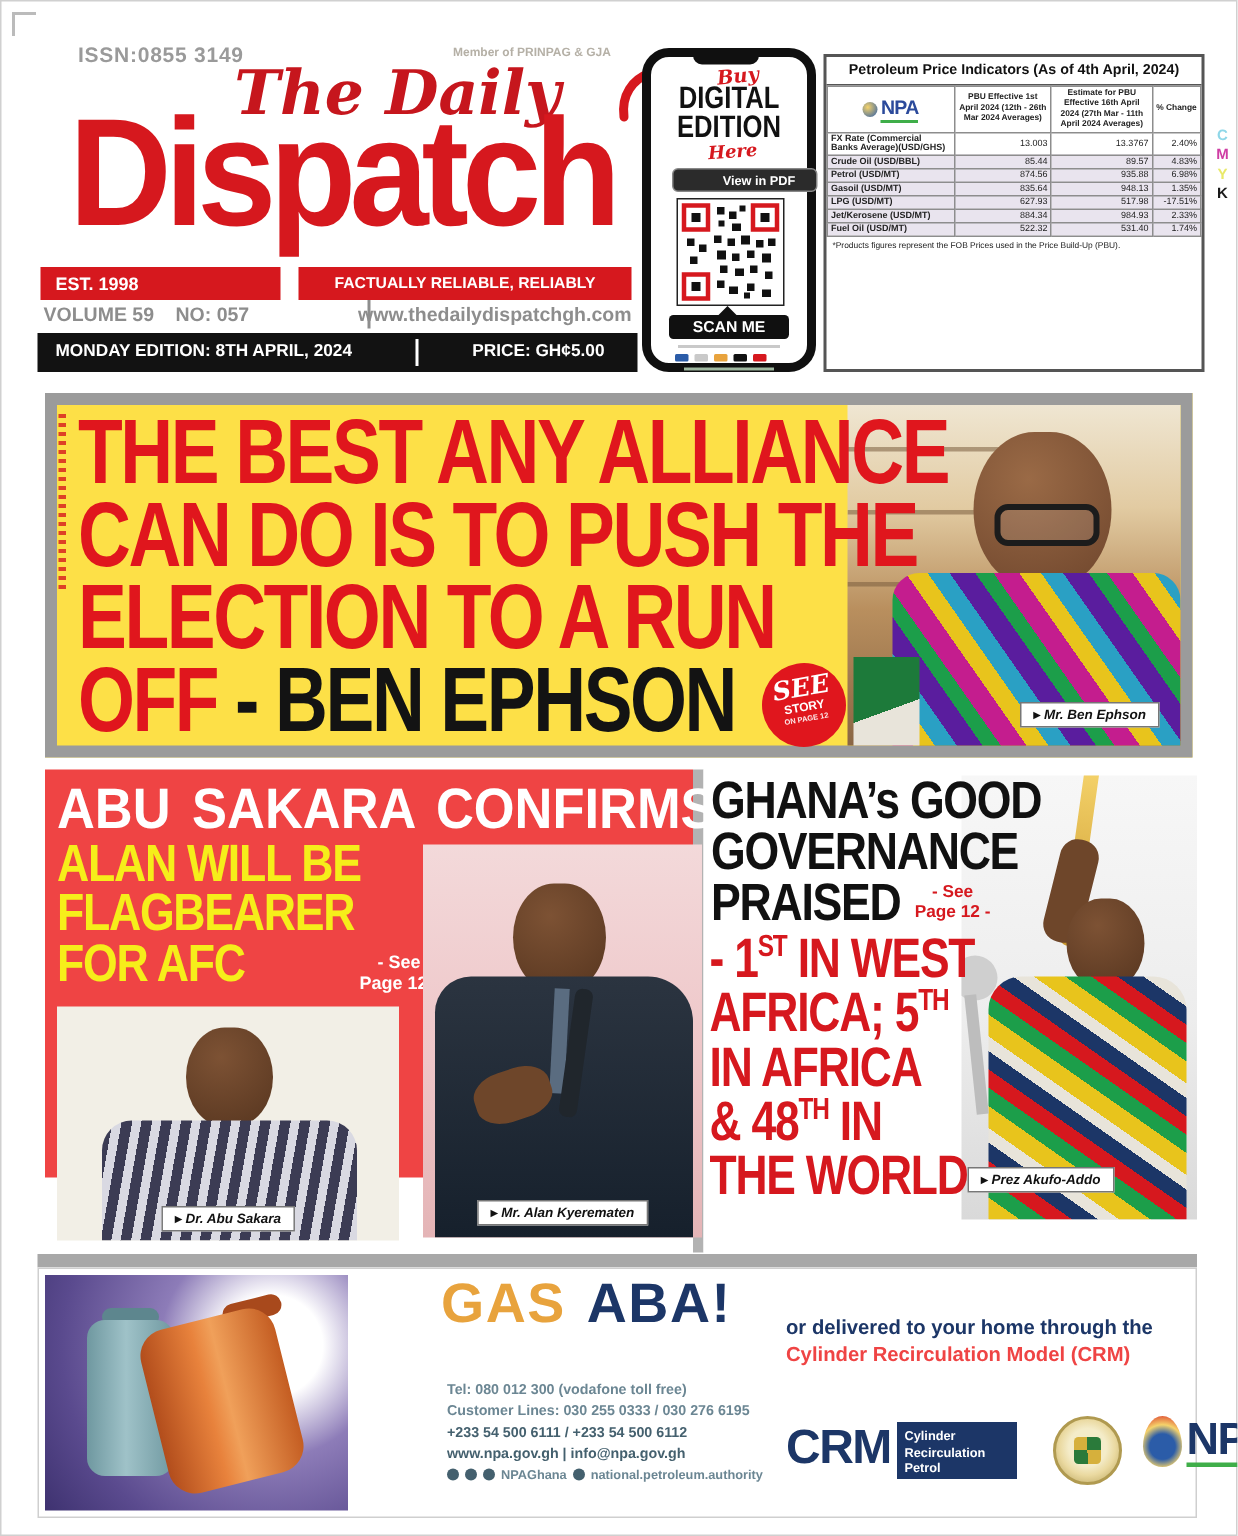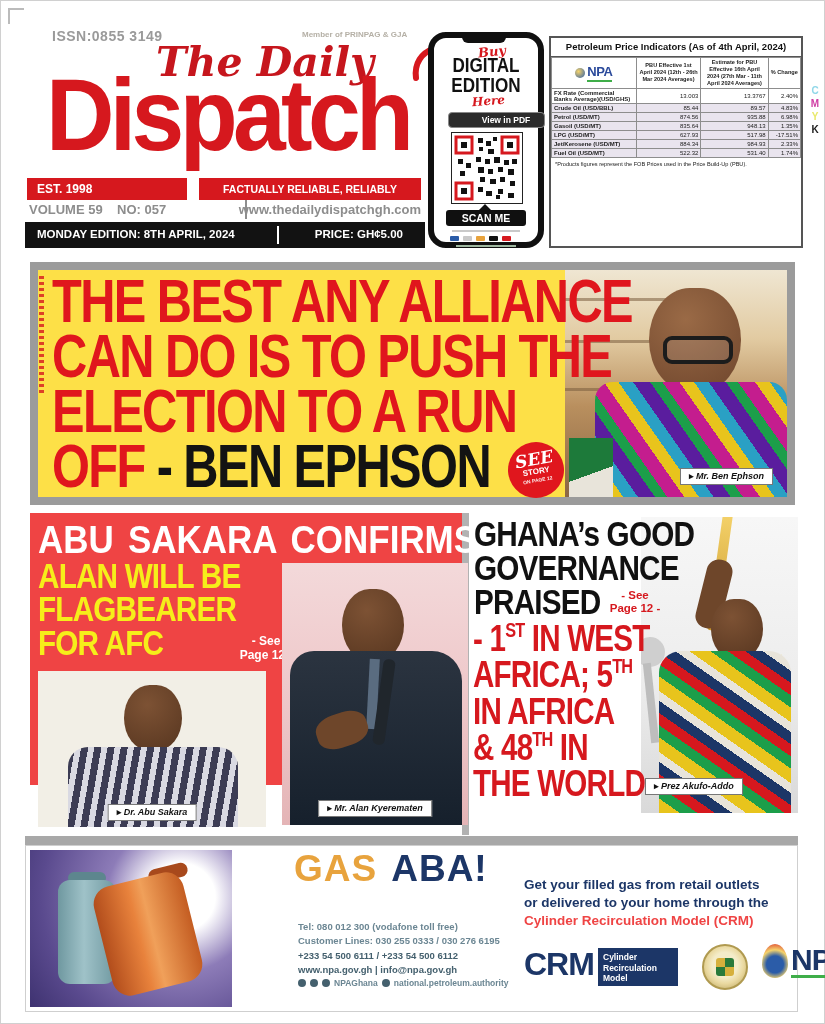--- a/index.html
+++ b/index.html
@@ -458,7 +458,6 @@
       </div>
     </div>
     <div class="pitch">
-      <div>Get your filled gas from retail outlets</div>
       <div>or delivered to your home through the</div>
       <div class="gold">Cylinder Recirculation Model (CRM)</div>
     </div>

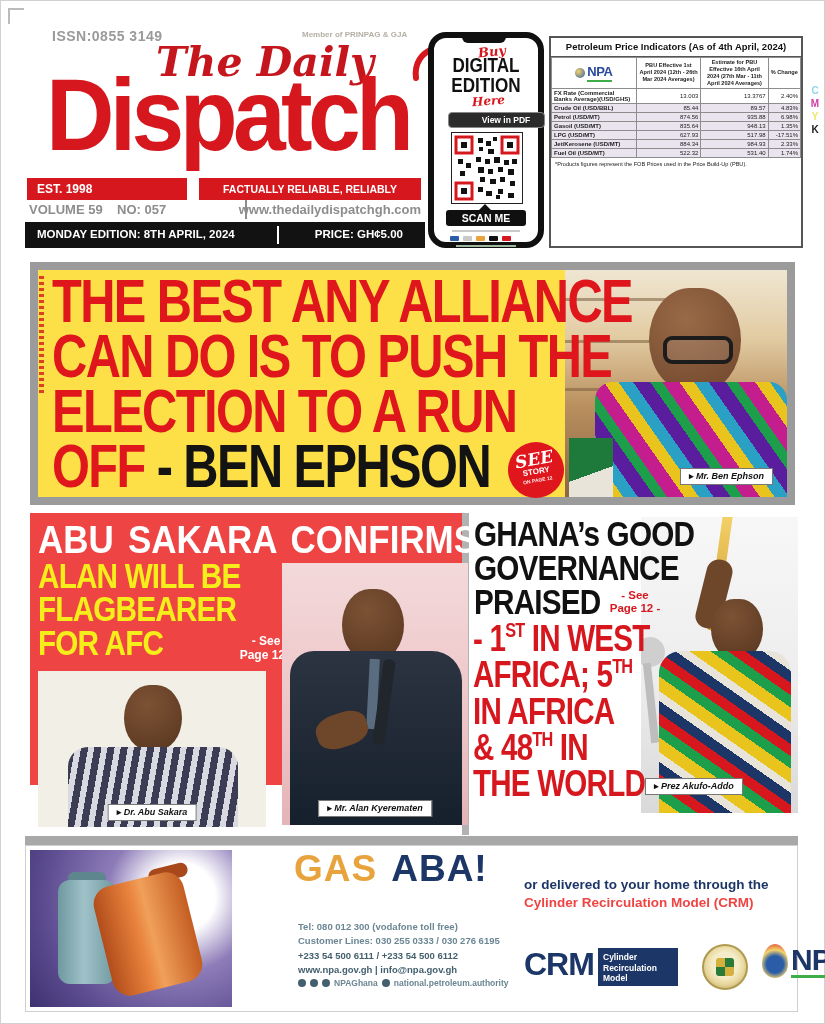--- a/index.html
+++ b/index.html
@@ -466,7 +466,7 @@
       <div class="crmbox">
         <div>Cylinder</div>
         <div>Recirculation</div>
-        <div>Model</div>
+        <div>Petrol</div>
       </div>
       <div class="emblem"></div>
       <div class="npaad">

